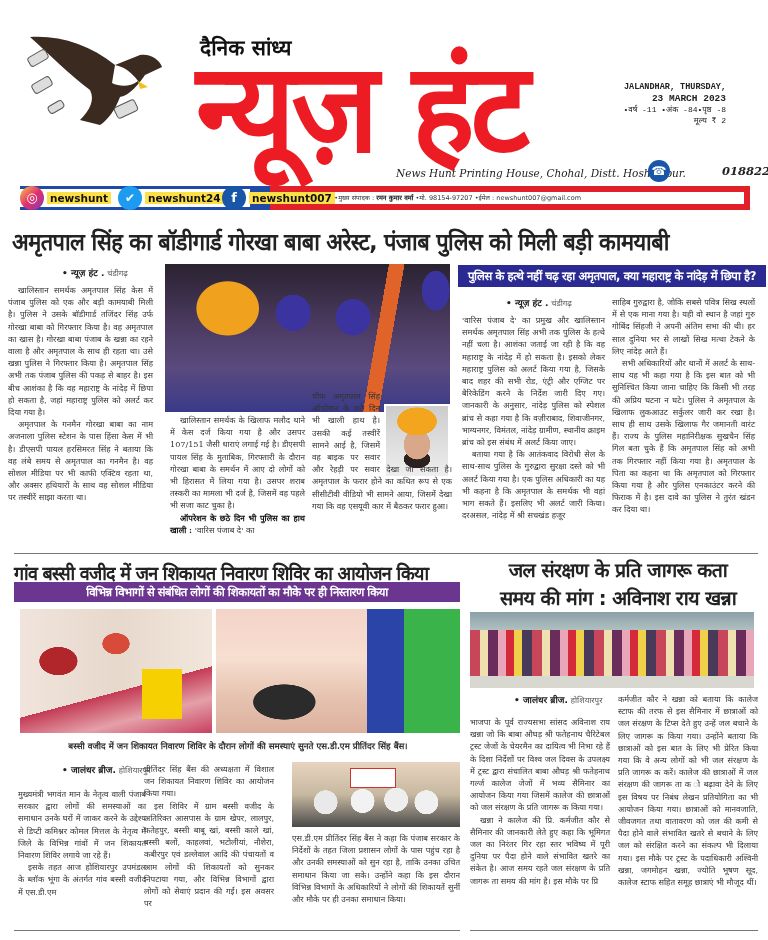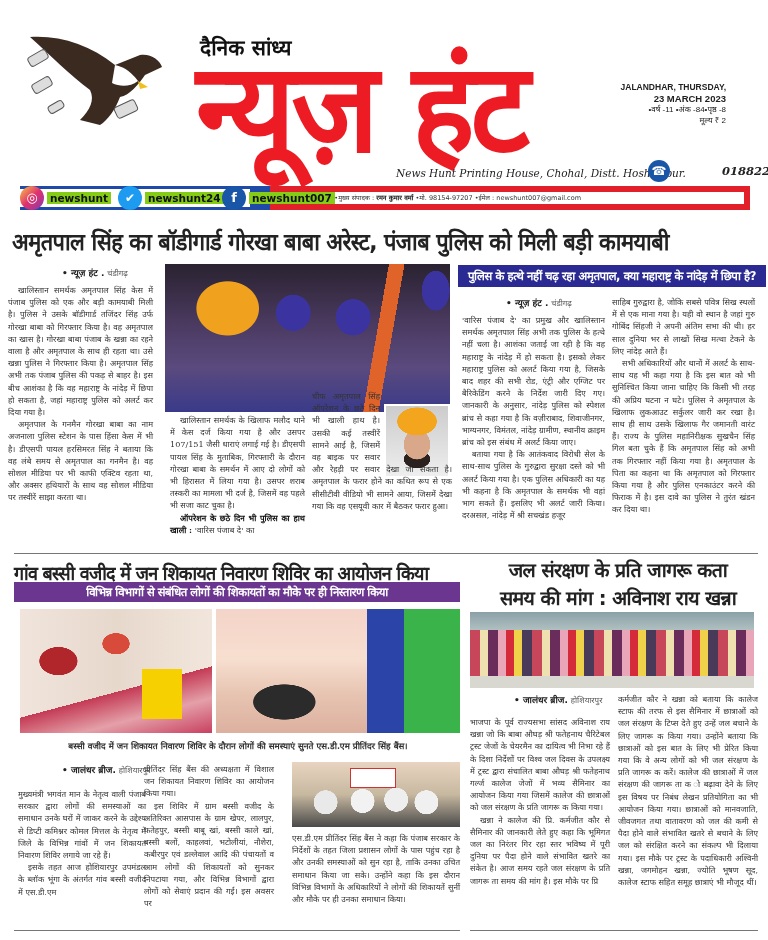--- a/index.html
+++ b/index.html
@@ -11,7 +11,7 @@
   .eagle { position: absolute; left: 20px; top: 25px; width: 150px; height: 115px; }
   .tagline-top { position: absolute; left: 200px; top: 33px; font-family: "DejaVu Sans", sans-serif; font-size: 21px; font-weight: bold; color: #111; }
   .logo { position: absolute; left: 196px; top: 46px; font-family: "DejaVu Sans", sans-serif; font-weight: bold; font-size: 118px; line-height: 1; color: #ed1c24; letter-spacing: -4px; transform: scaleY(1.05); transform-origin: top left; }
-  .dateblock { position: absolute; right: 42px; top: 82px; text-align: right; font-family: Liberation Sans, sans-serif; font-size: 8px; line-height: 11px; color: #222; }
+  .dateblock { position: absolute; right: 42px; top: 82px; text-align: right; font-family: Liberation Mono, monospace; font-size: 8px; line-height: 11px; color: #222; }
   .dateblock .d1 { font-weight: bold; font-size: 8.5px; }
   .dateblock .d2 { font-weight: bold; font-size: 9.5px; }
   .printing { position: absolute; left: 396px; top: 167px; font-family: "DejaVu Serif", serif; font-style: italic; font-size: 10.5px; color: #222; }

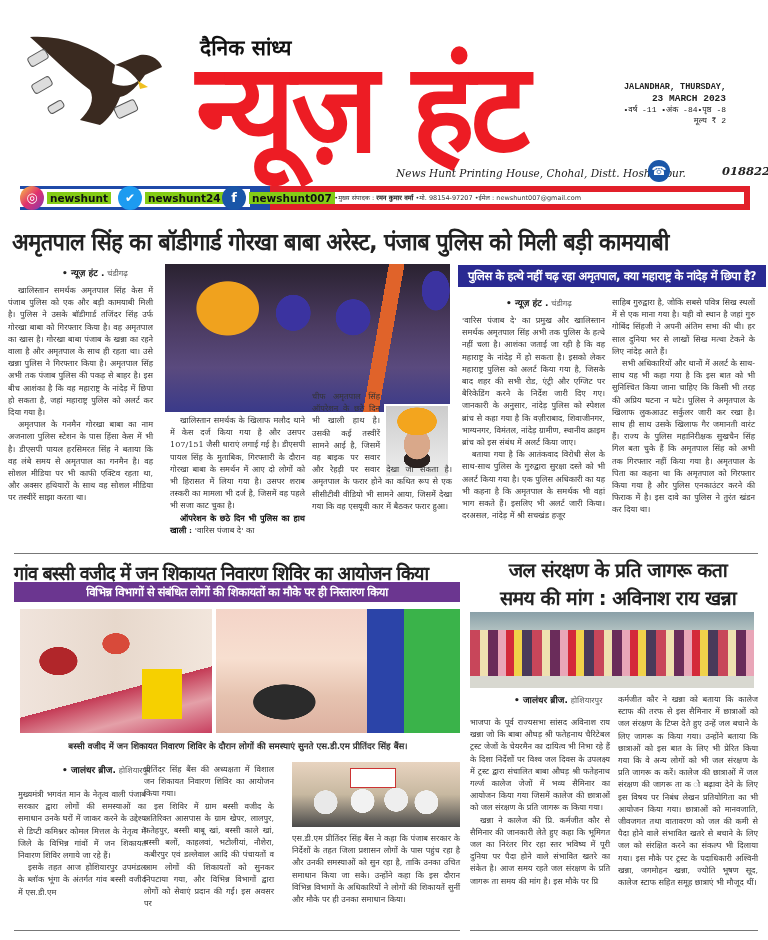--- a/index.html
+++ b/index.html
@@ -26,7 +26,7 @@
   .sb-red-inner b { color: #111; }
   .soc { position: absolute; top: 0; height: 24px; display: flex; align-items: center; }
   .soc .ic { width: 24px; height: 24px; border-radius: 50%; color: #fff; text-align: center; line-height: 24px; font-family: "DejaVu Sans", sans-serif; font-weight: bold; font-size: 13px; }
-  .soc .lbl { font-family: "DejaVu Sans", sans-serif; font-weight: bold; font-size: 10.5px; color: #111; margin-left: 3px; background: #84cc16; padding: 0 3px; }
+  .soc .lbl { font-family: "DejaVu Sans", sans-serif; font-weight: bold; font-size: 10.5px; color: #111; margin-left: 3px; background: #fde047; padding: 0 3px; }
   .ic-insta { background: linear-gradient(135deg, #f9c846, #e1306c 50%, #833ab4); }
   .ic-tw { background: #1d9bf0; }
   .ic-fb { background: #1a56a8; }

